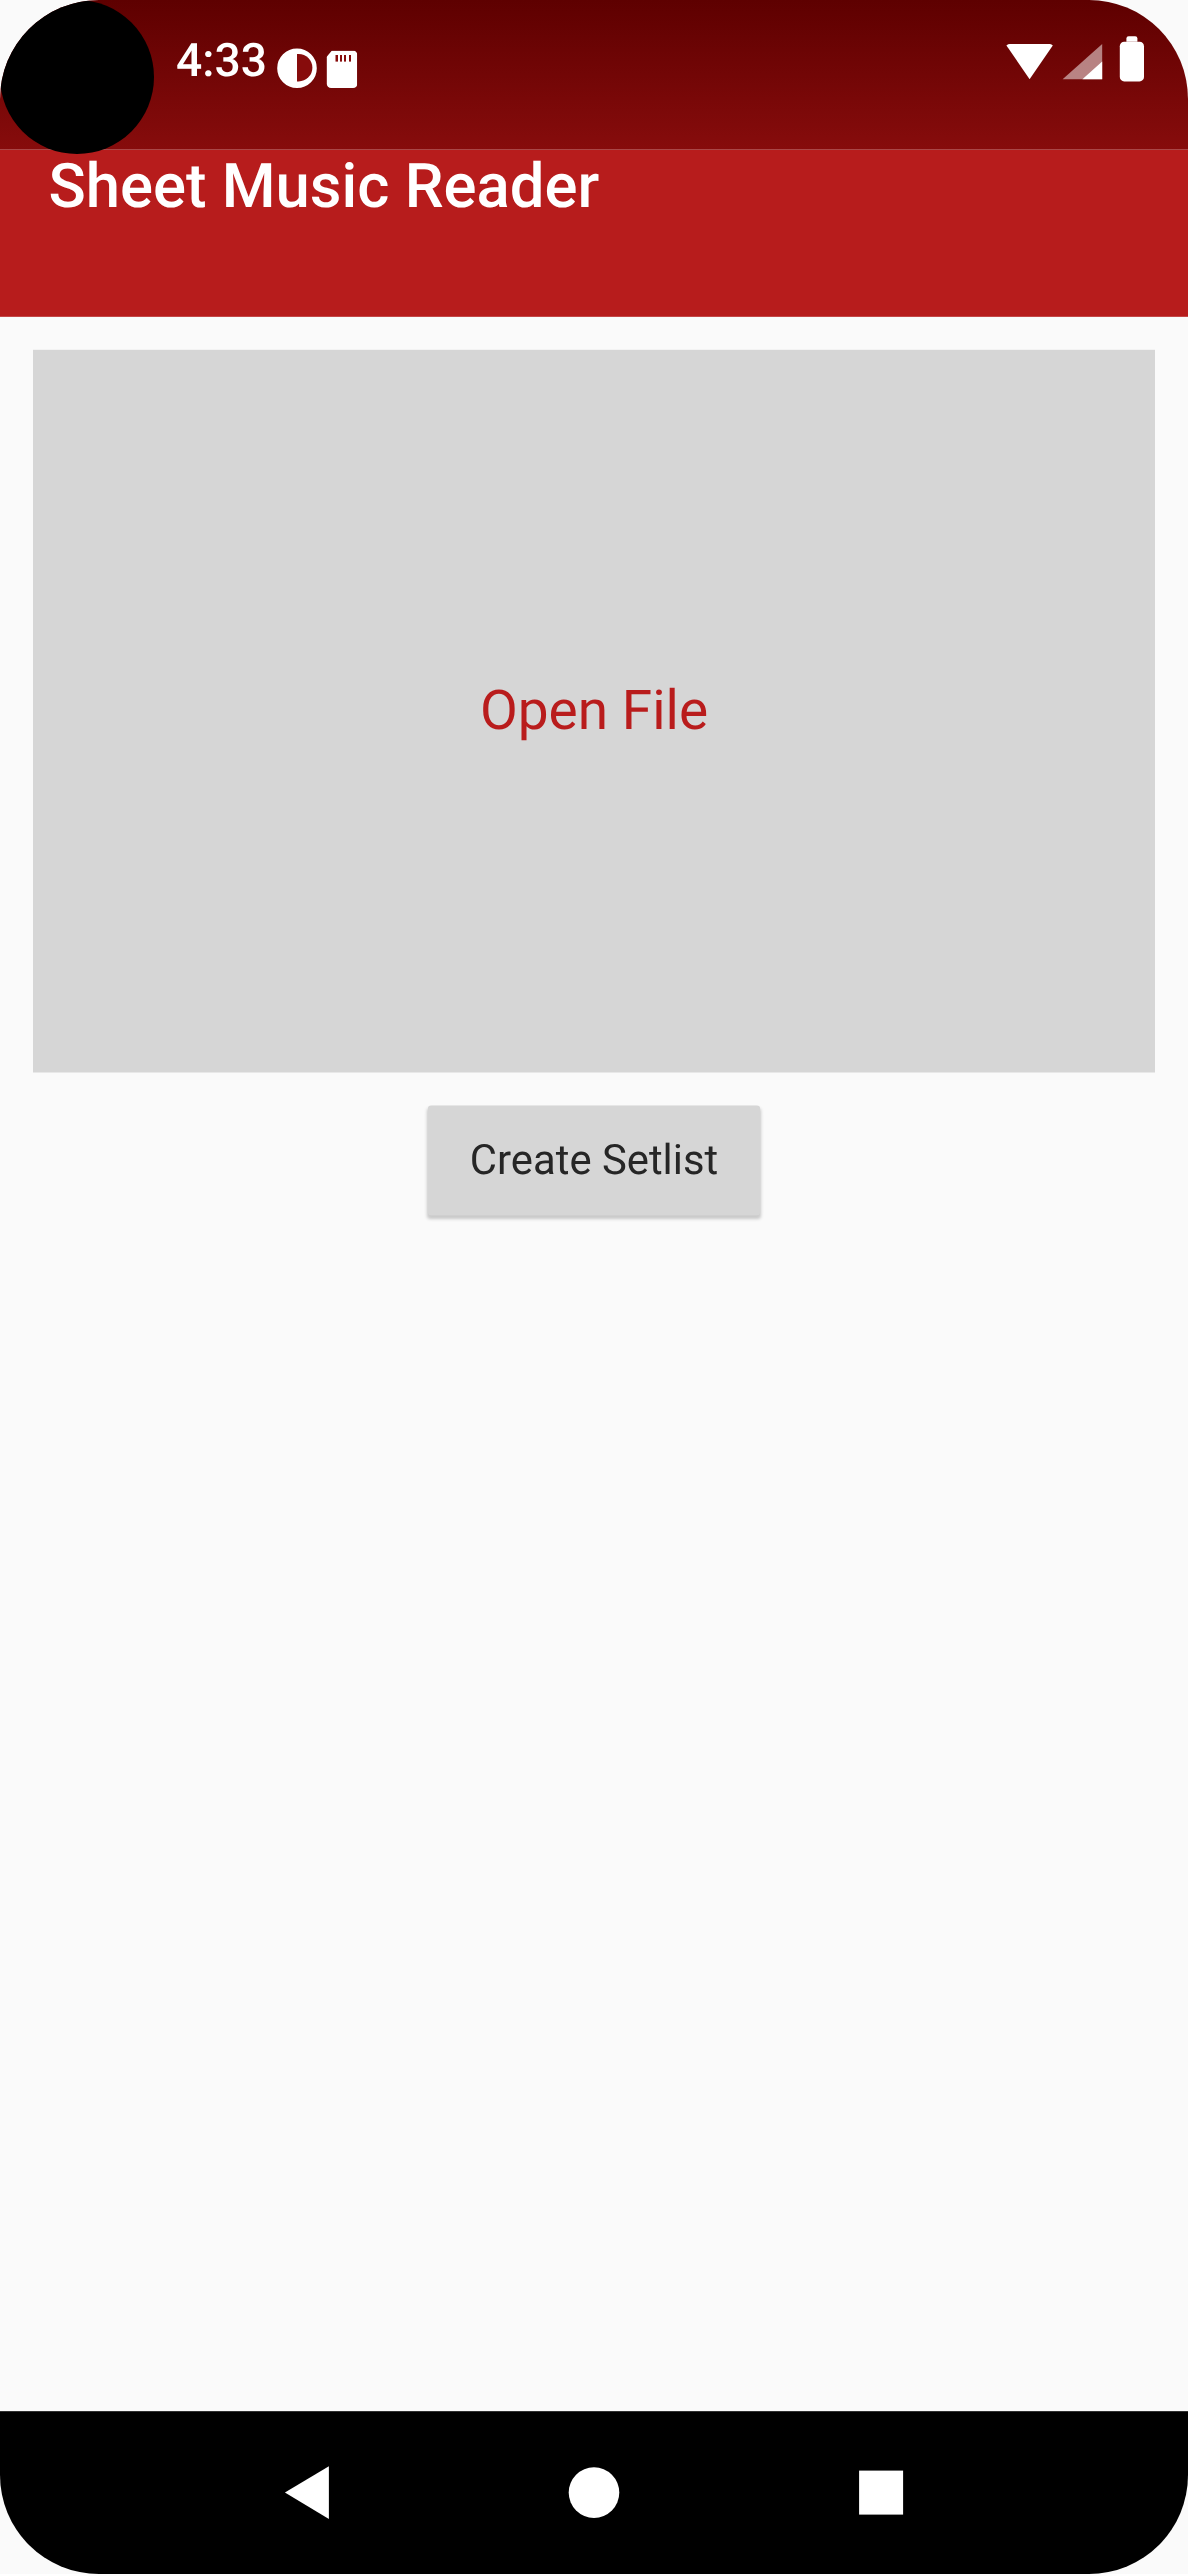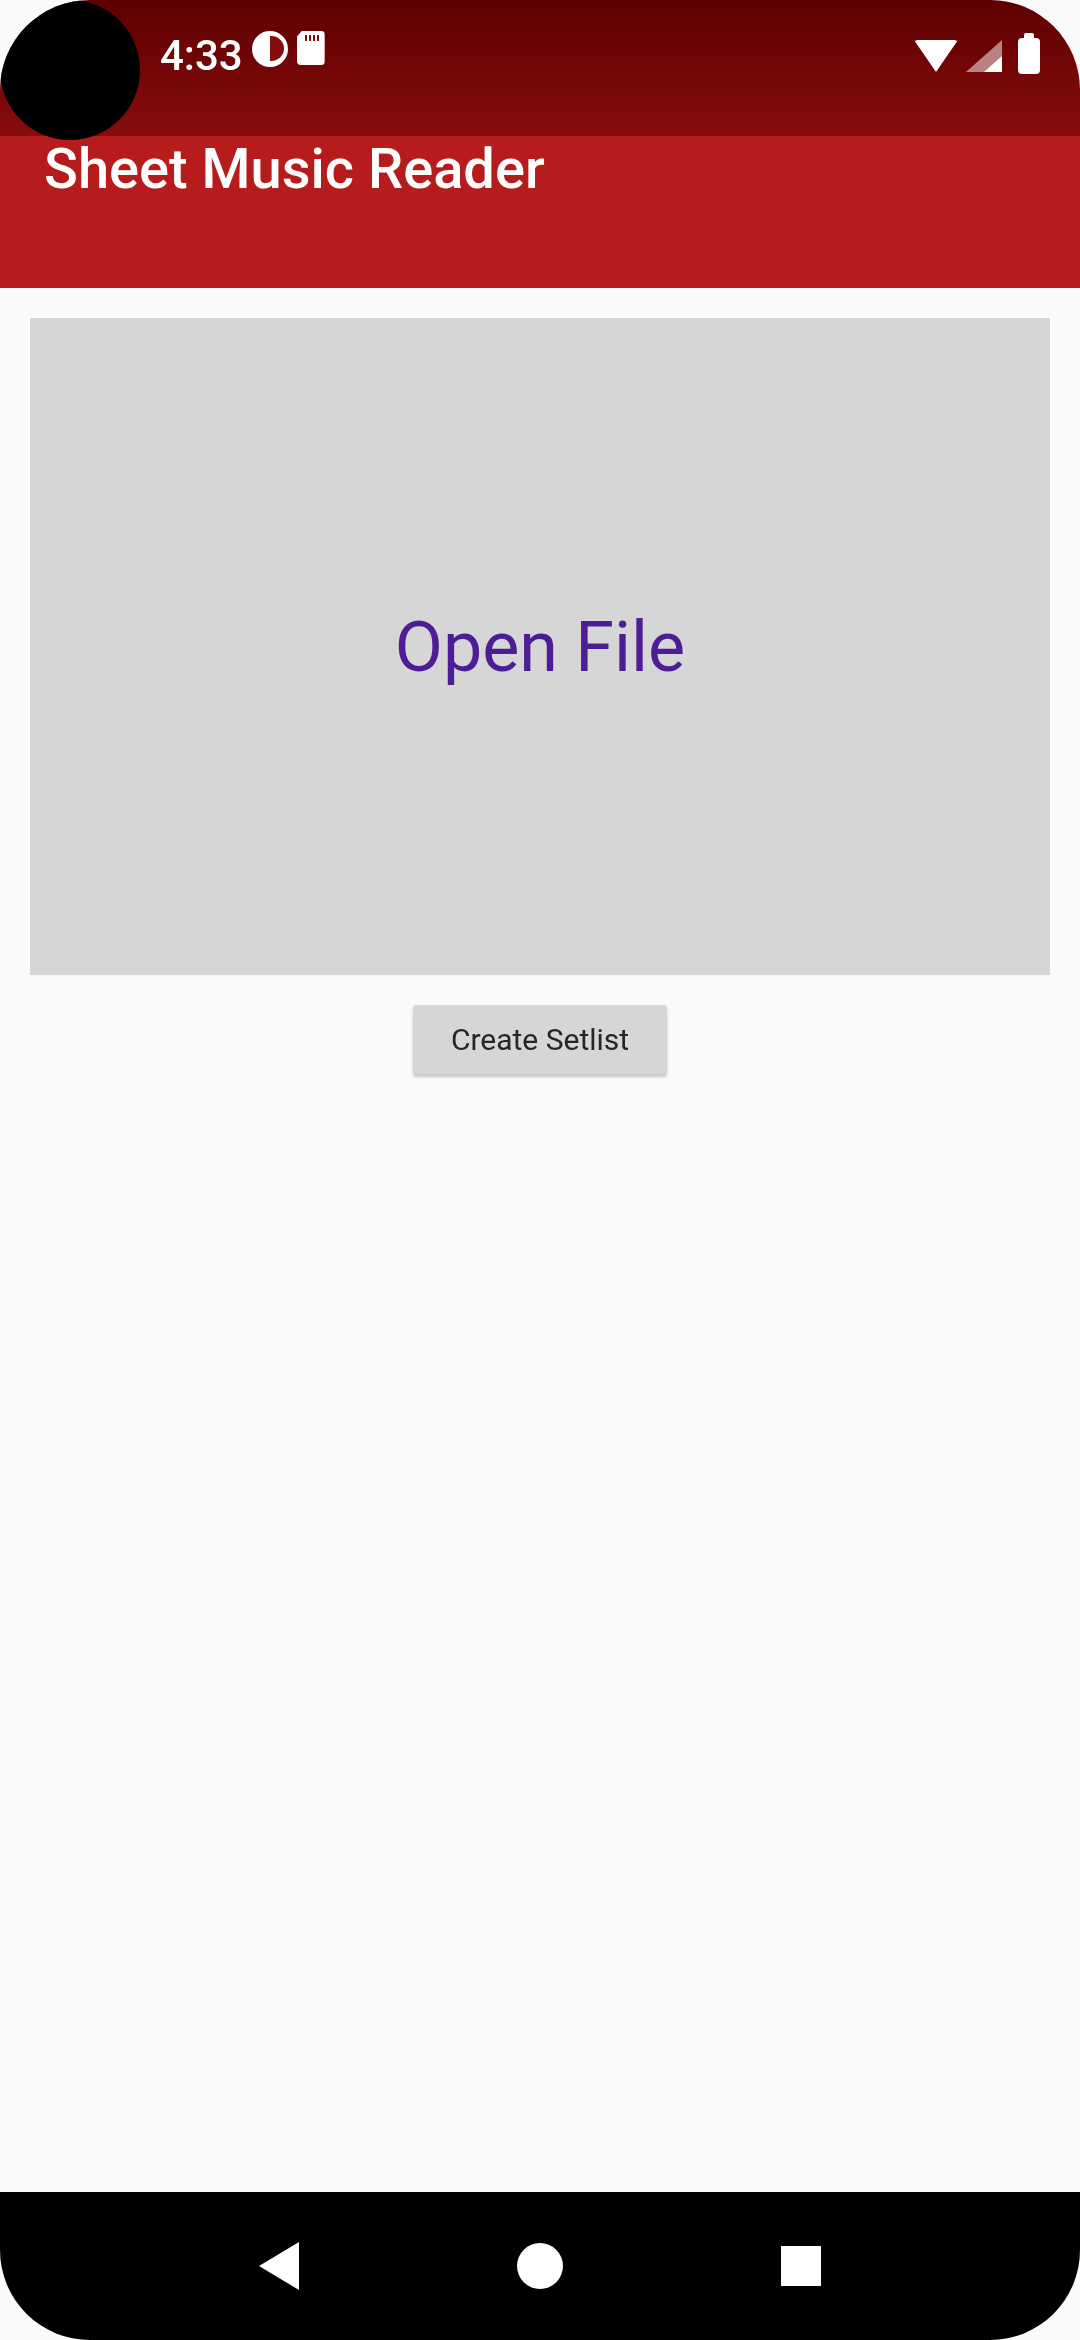--- a/index.html
+++ b/index.html
@@ -43,7 +43,7 @@
     }
     .status-left {
       display: flex;
-      align-items: flex-start;
+      align-items: flex-end;
       gap: 9px;
       margin-left: 160px;
       margin-top: -25px;

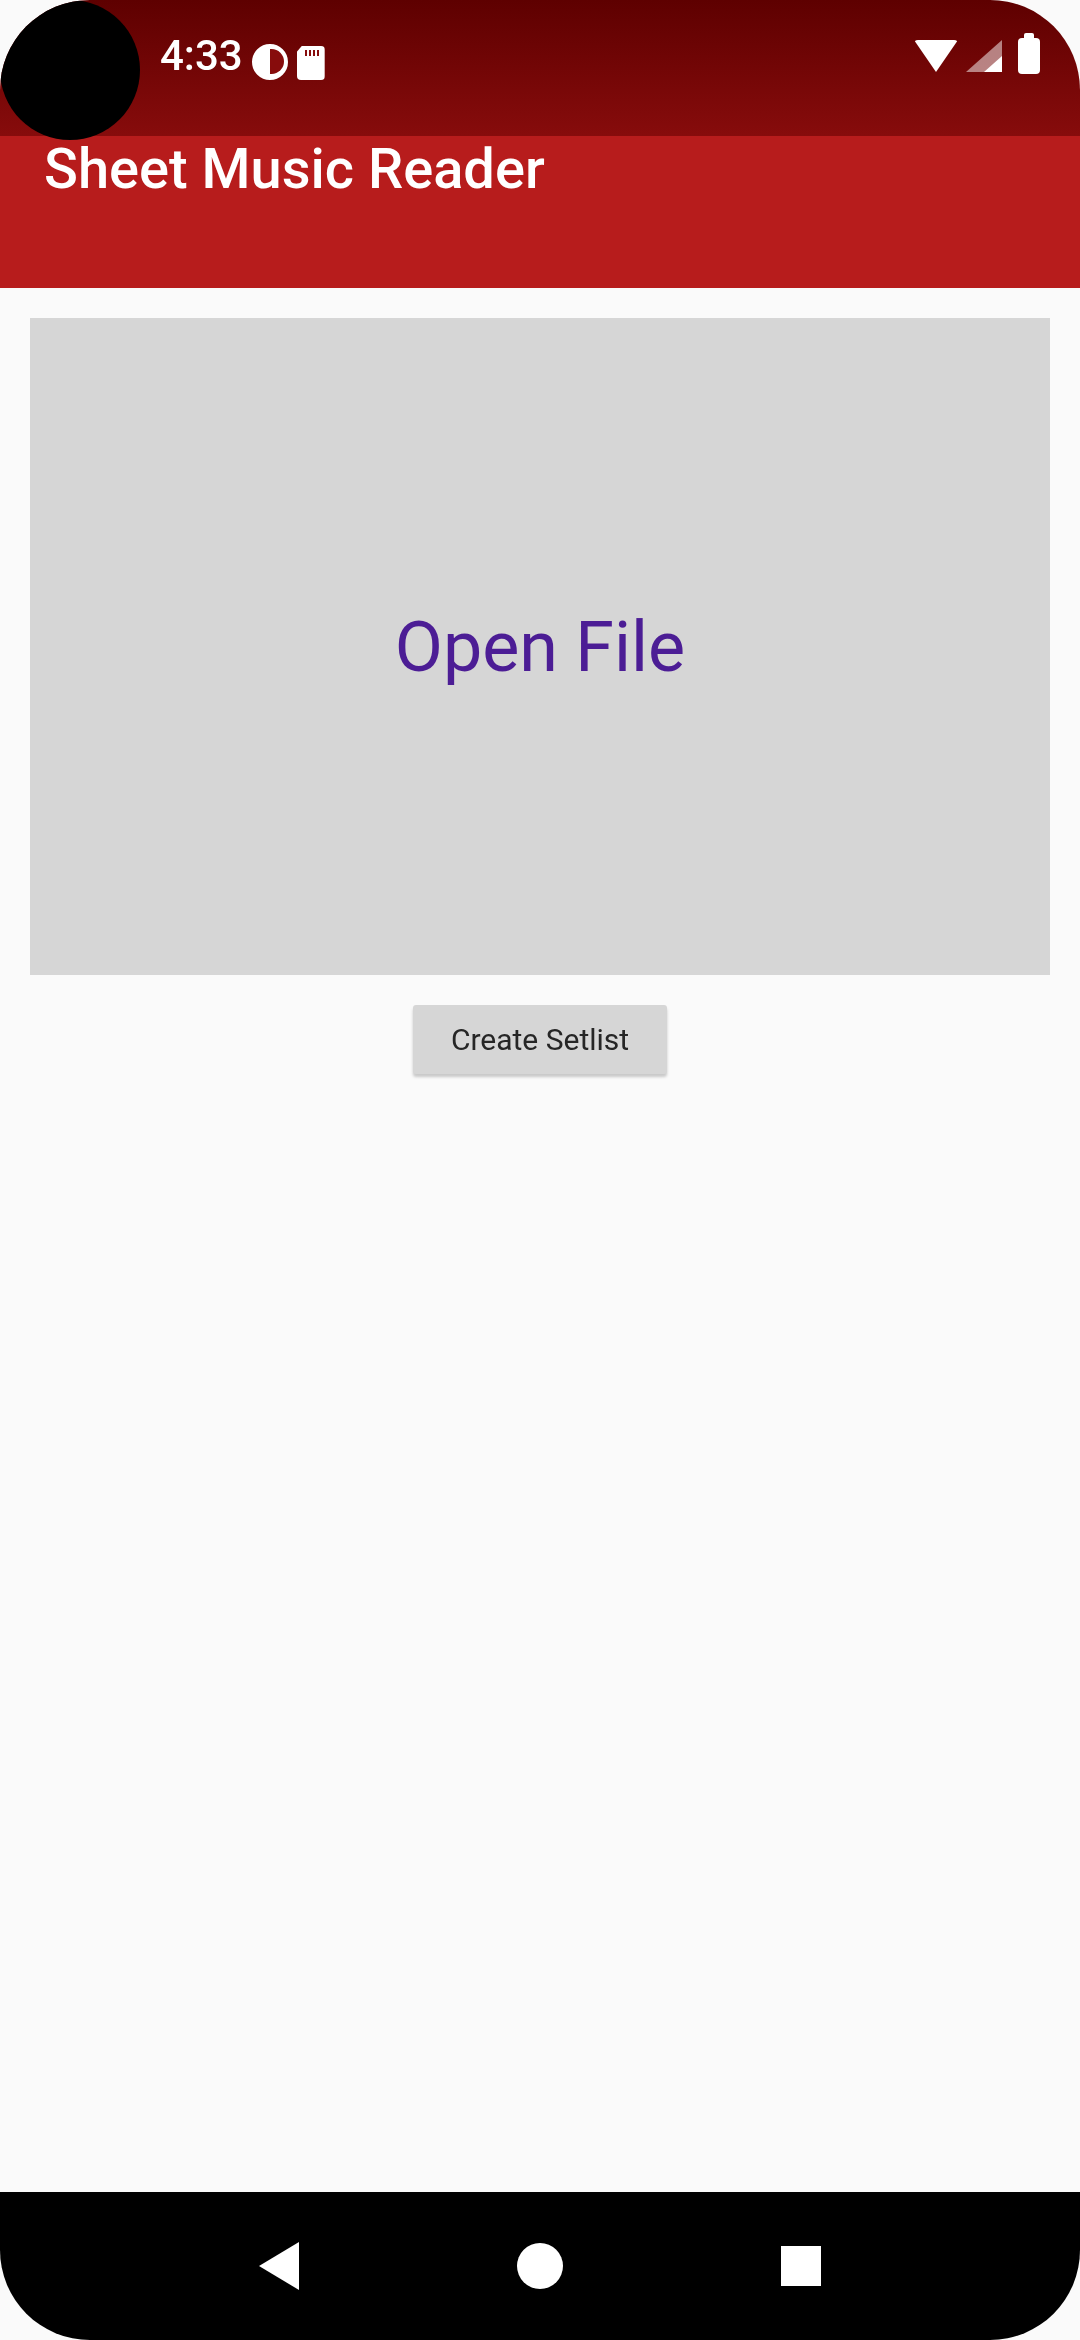--- a/index.html
+++ b/index.html
@@ -161,8 +161,8 @@
       display: flex;
       align-items: center;
       justify-content: center;
-      font-size: 70px;
-      color: #4c1d95;
+      font-size: 50px;
+      color: #b91c1c;
       font-weight: 400;
       cursor: pointer;
       font-family: inherit;

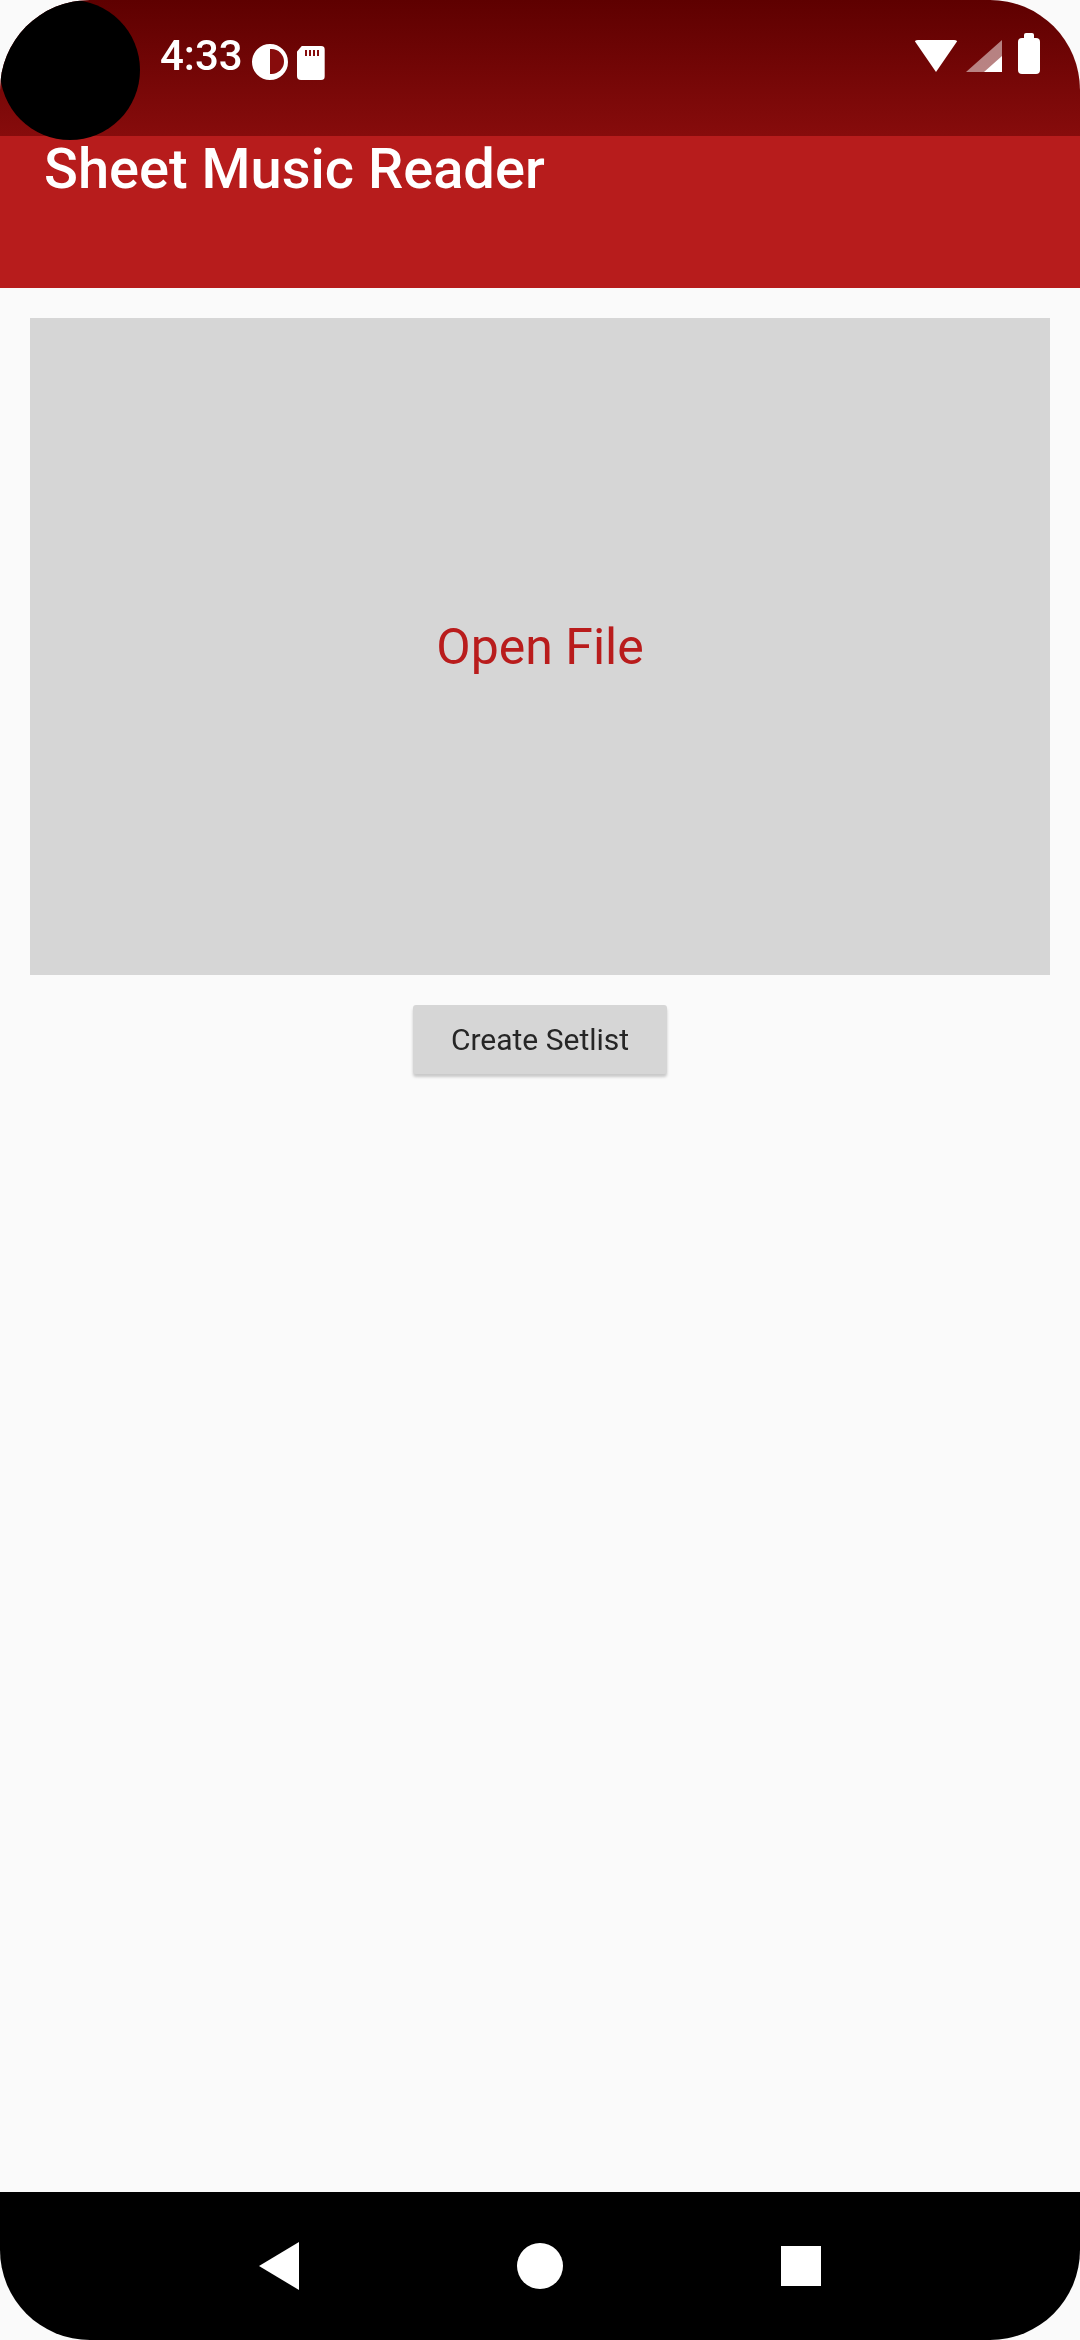--- a/index.html
+++ b/index.html
@@ -170,10 +170,10 @@
     .create-setlist-button {
       display: block;
       margin: 30px auto 0;
-      padding: 17px 38px;
+      padding: 28px 38px;
       background: #d6d6d6;
       border: none;
-      font-size: 30px;
+      font-size: 38px;
       color: #262626;
       font-weight: 400;
       cursor: pointer;

